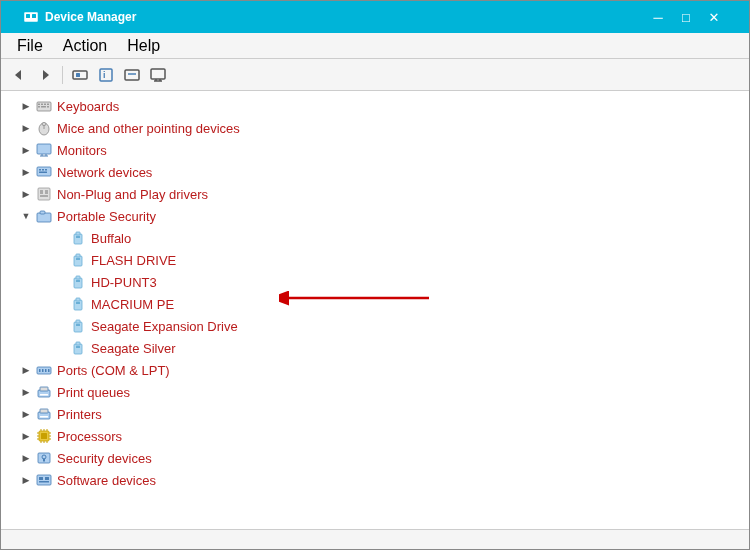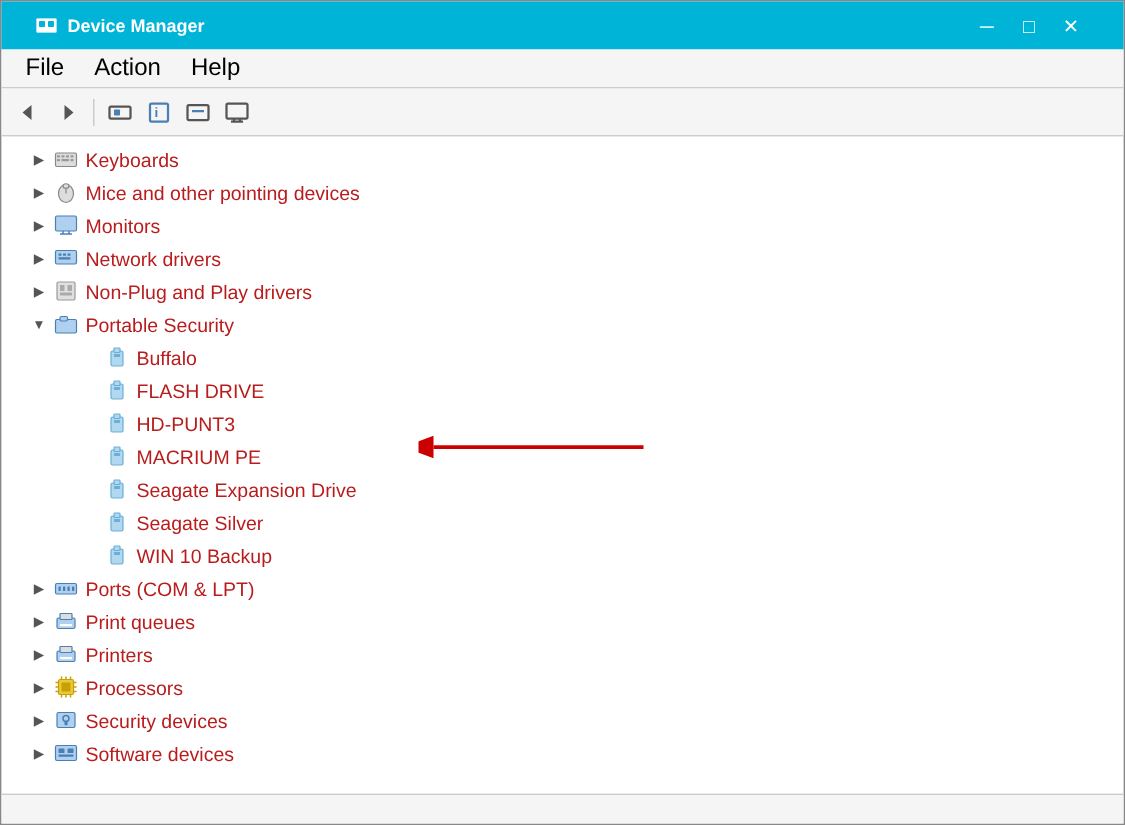--- a/index.html
+++ b/index.html
@@ -296,7 +296,7 @@
             <rect x="3" y="7.5" width="8" height="1.5" rx="0.3" fill="#4a7fb5"></rect>
           </svg>
         </div>
-        <span class="tree-label">Network drivers</span>
+        <span class="tree-label">Network devices</span>
       </div>
 
       <div class="tree-item indent-1">

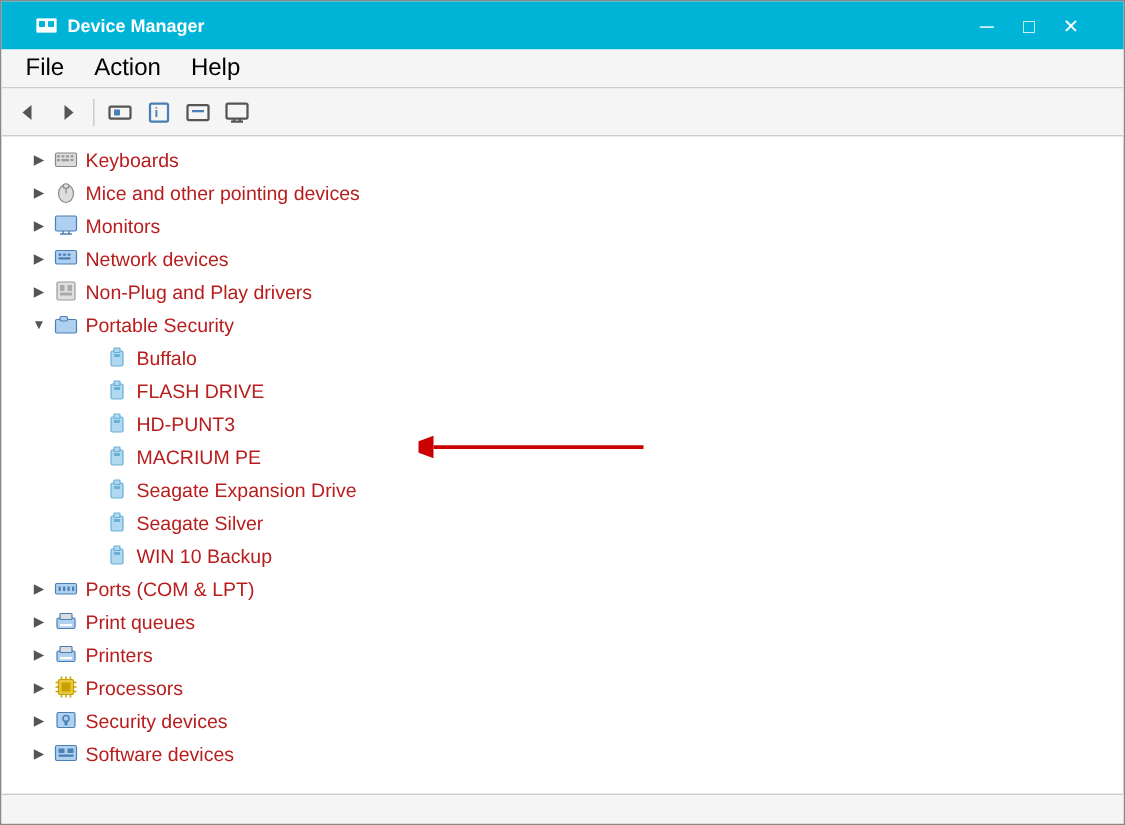--- a/index.html
+++ b/index.html
@@ -395,17 +395,6 @@
         <span class="tree-label">Seagate Silver</span>
       </div>
 
-      <div class="tree-item indent-2">
-        <div class="tree-expander" style="visibility:hidden;">▶</div>
-        <div class="tree-icon">
-          <svg width="16" height="16" viewBox="0 0 16 16">
-            <rect x="4" y="4" width="8" height="10" rx="1" fill="#b0d8f0" stroke="#6aafd6" stroke-width="0.8"></rect>
-            <rect x="6" y="2" width="4" height="3" rx="0.5" fill="#b0d8f0" stroke="#6aafd6" stroke-width="0.8"></rect>
-            <rect x="6" y="6" width="4" height="2" rx="0.3" fill="#6aafd6"></rect>
-          </svg>
-        </div>
-        <span class="tree-label">WIN 10 Backup</span>
-      </div>
 
       <div class="tree-item indent-1">
         <div class="tree-expander">▶</div>

